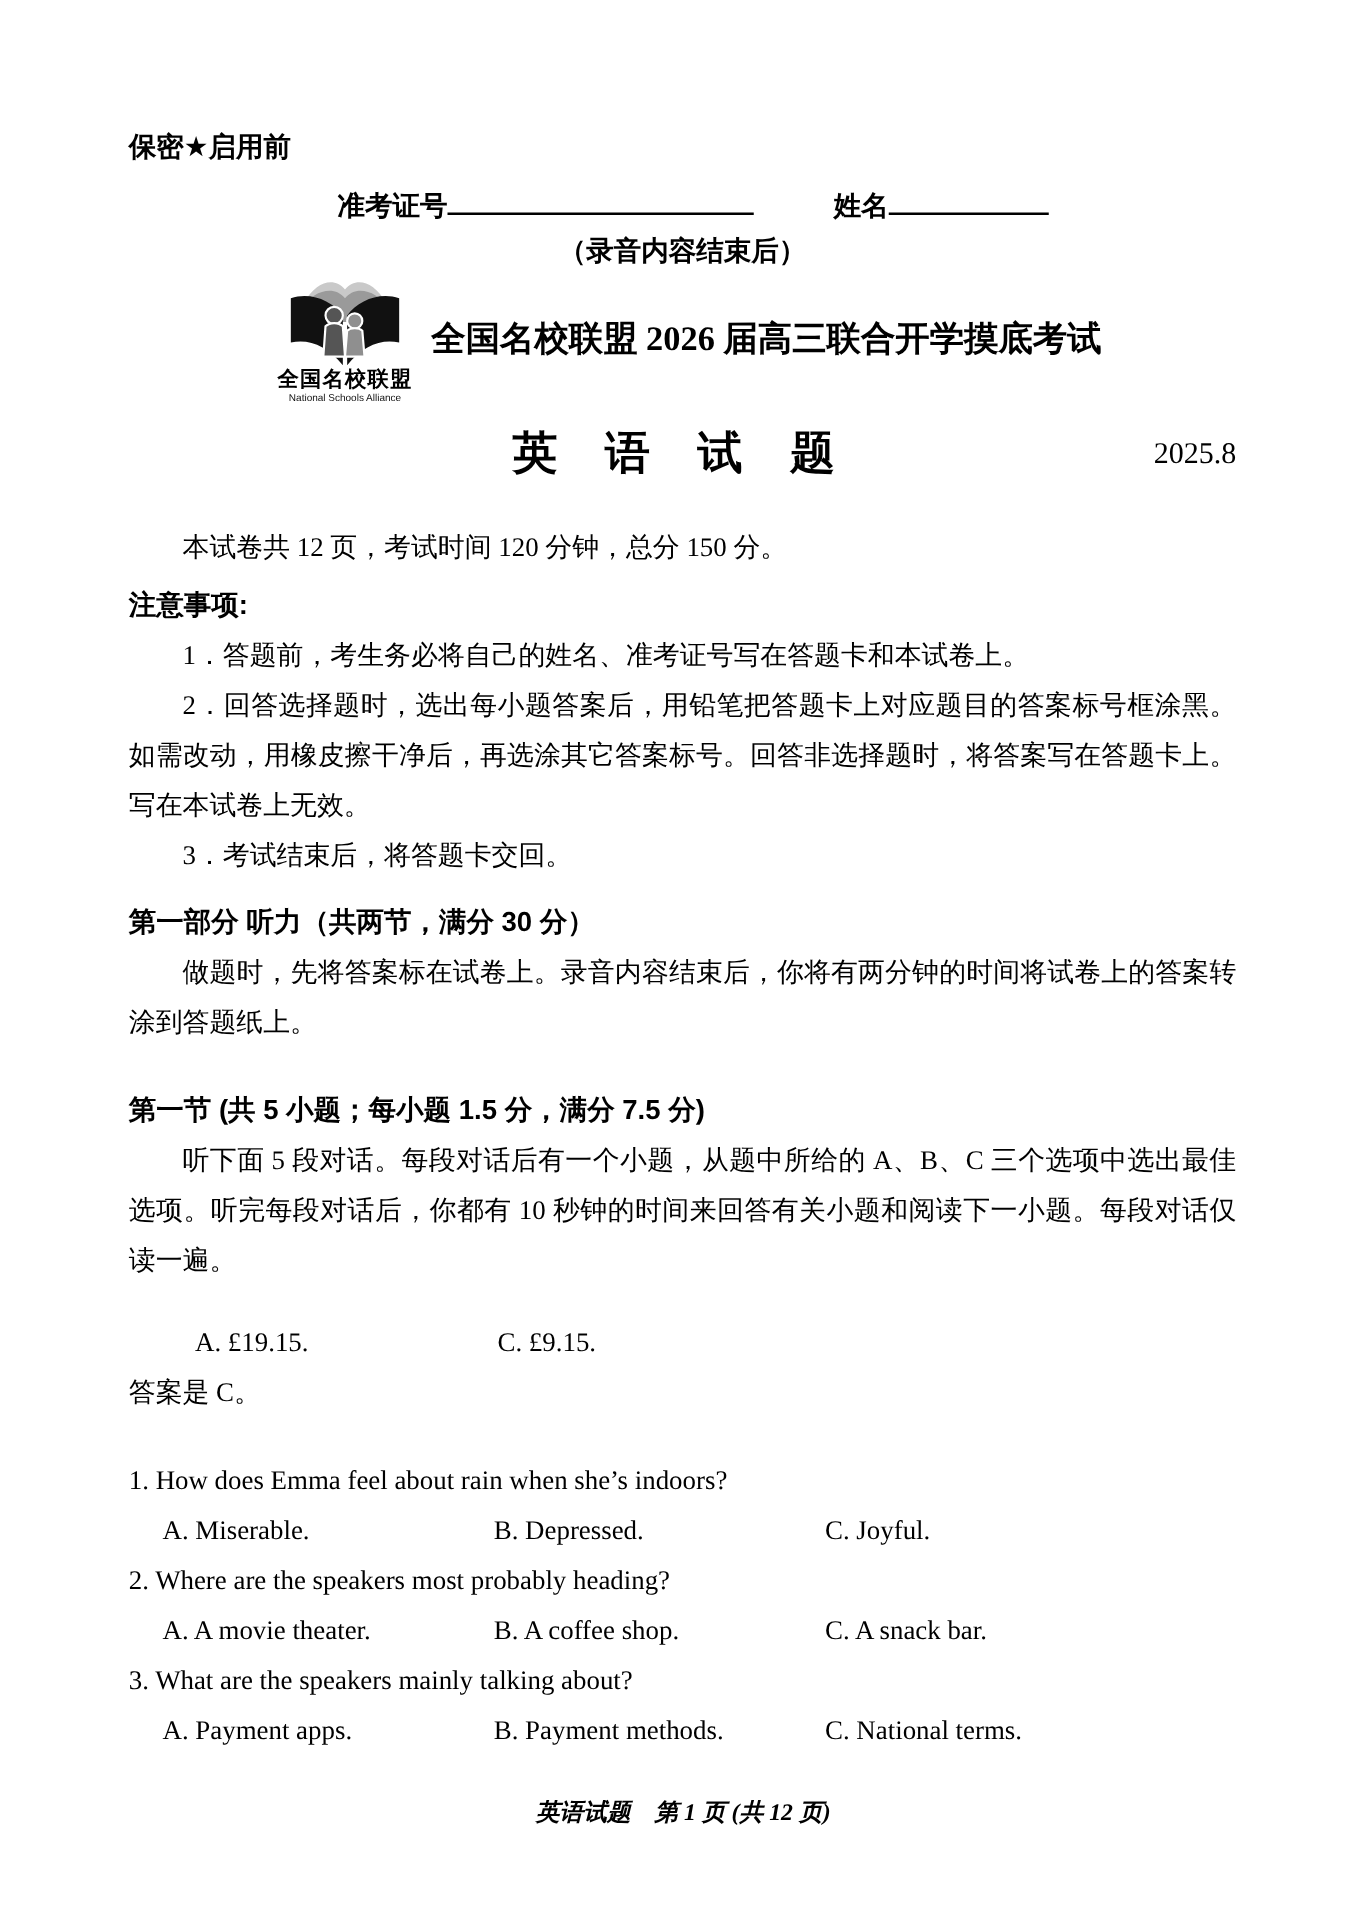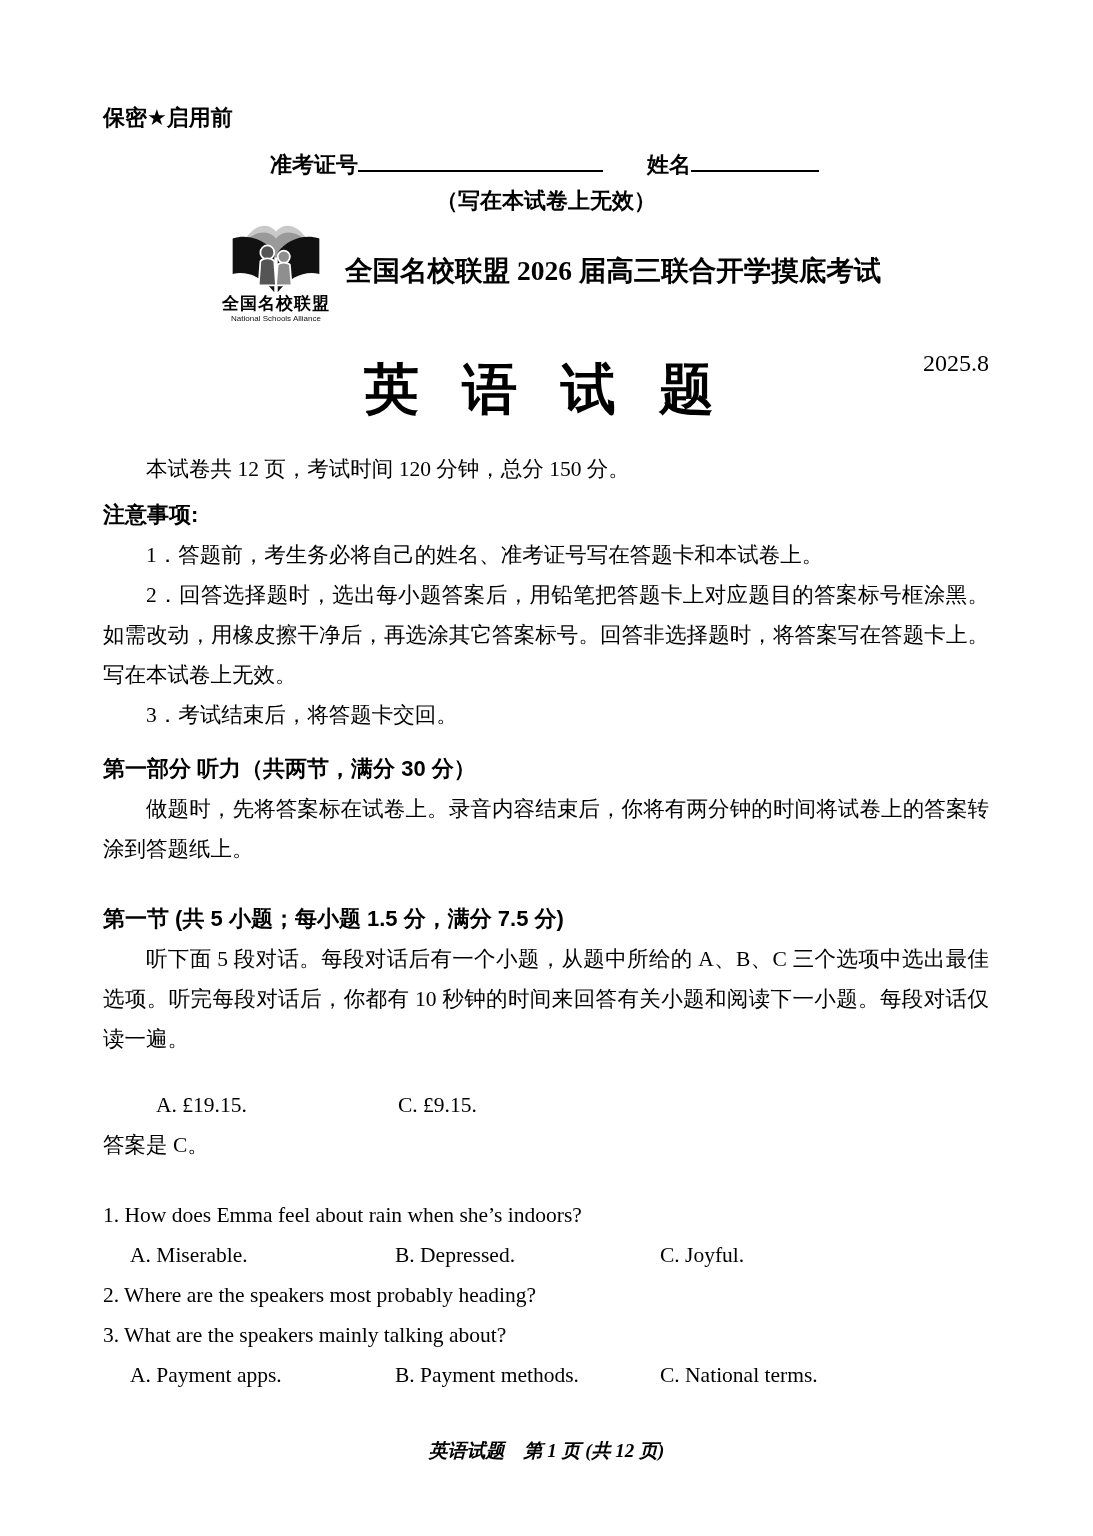--- a/index.html
+++ b/index.html
@@ -31,7 +31,7 @@
   .blank { display: inline-block; border-bottom: 2.5px solid #000; height: 24px; vertical-align: baseline; }
   .blank-long { width: 245px; }
   .blank-short { width: 128px; }
-  .name-field { margin-left: 44px; text-align: right; }
+  .name-field { margin-left: 64px; text-align: right; }
 
   .invalid-note { margin-top: 4px; text-align: center; font-size: 22px; line-height: 30px; }
 

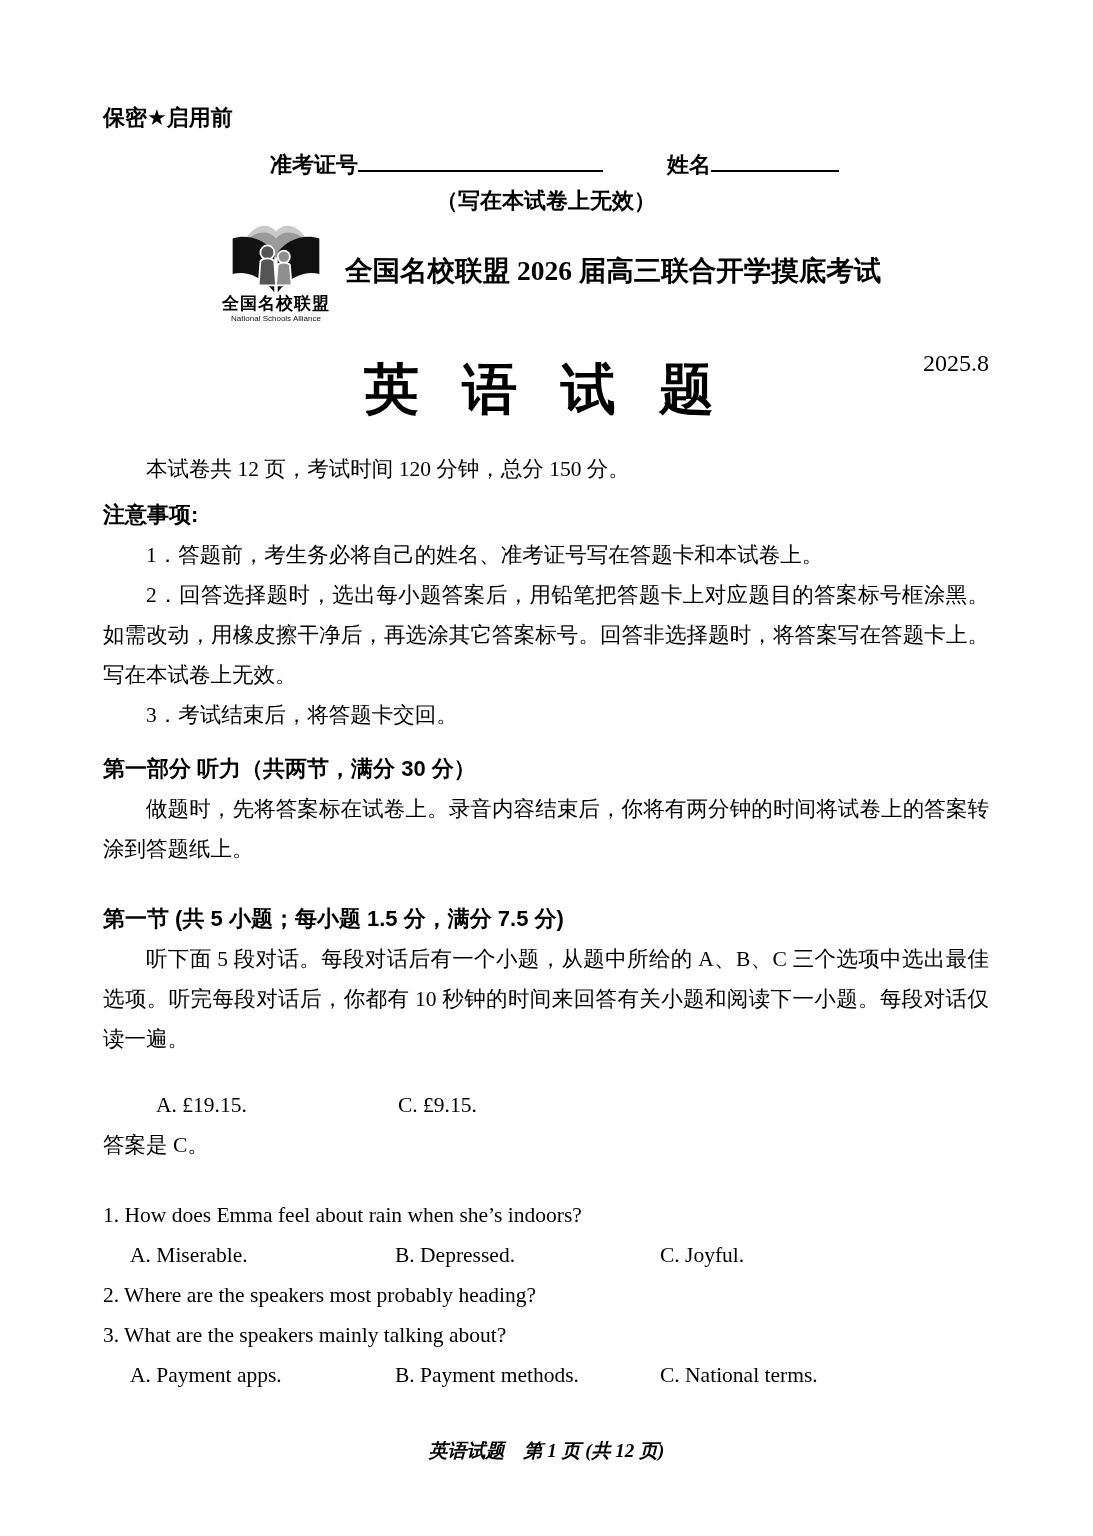--- a/index.html
+++ b/index.html
@@ -88,7 +88,7 @@
     <span><span>准考证号</span><span class="blank blank-long"></span></span><span class="name-field"><span>姓名</span><span class="blank blank-short"></span></span>
   </div>
 
-  <div class="invalid-note heiti">（写在本试卷上无效）</div>
+  <div class="invalid-note heiti">（录音内容结束后）</div>
 
   <div class="masthead">
     <div class="logo-block">

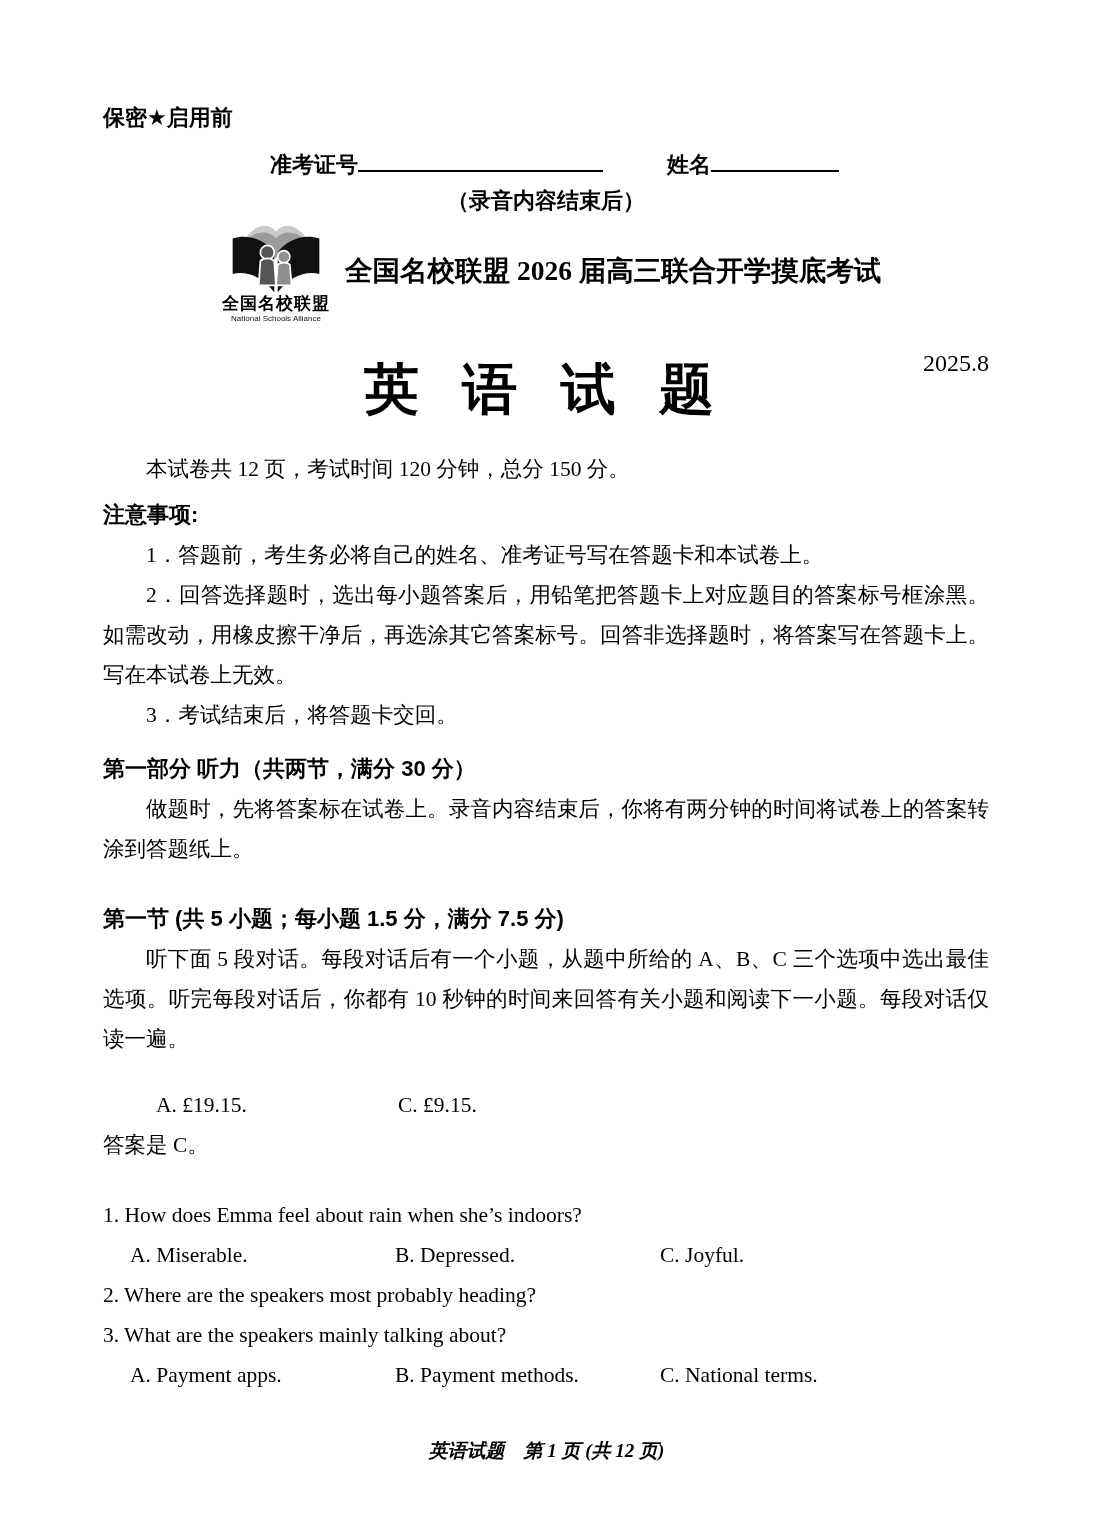--- a/index.html
+++ b/index.html
@@ -47,10 +47,9 @@
     display: inline-block;
     font-family: "Liberation Sans", "DejaVu Sans", sans-serif;
     font-weight: bold;
-    font-size: 55px;
+    font-size: 36px;
     line-height: 56px;
     letter-spacing: 14px;
-    margin-top: 27px;
   }
   .paper-date { position: absolute; right: 0; top: 14px; font-size: 24px; line-height: 30px; font-weight: normal; }
 

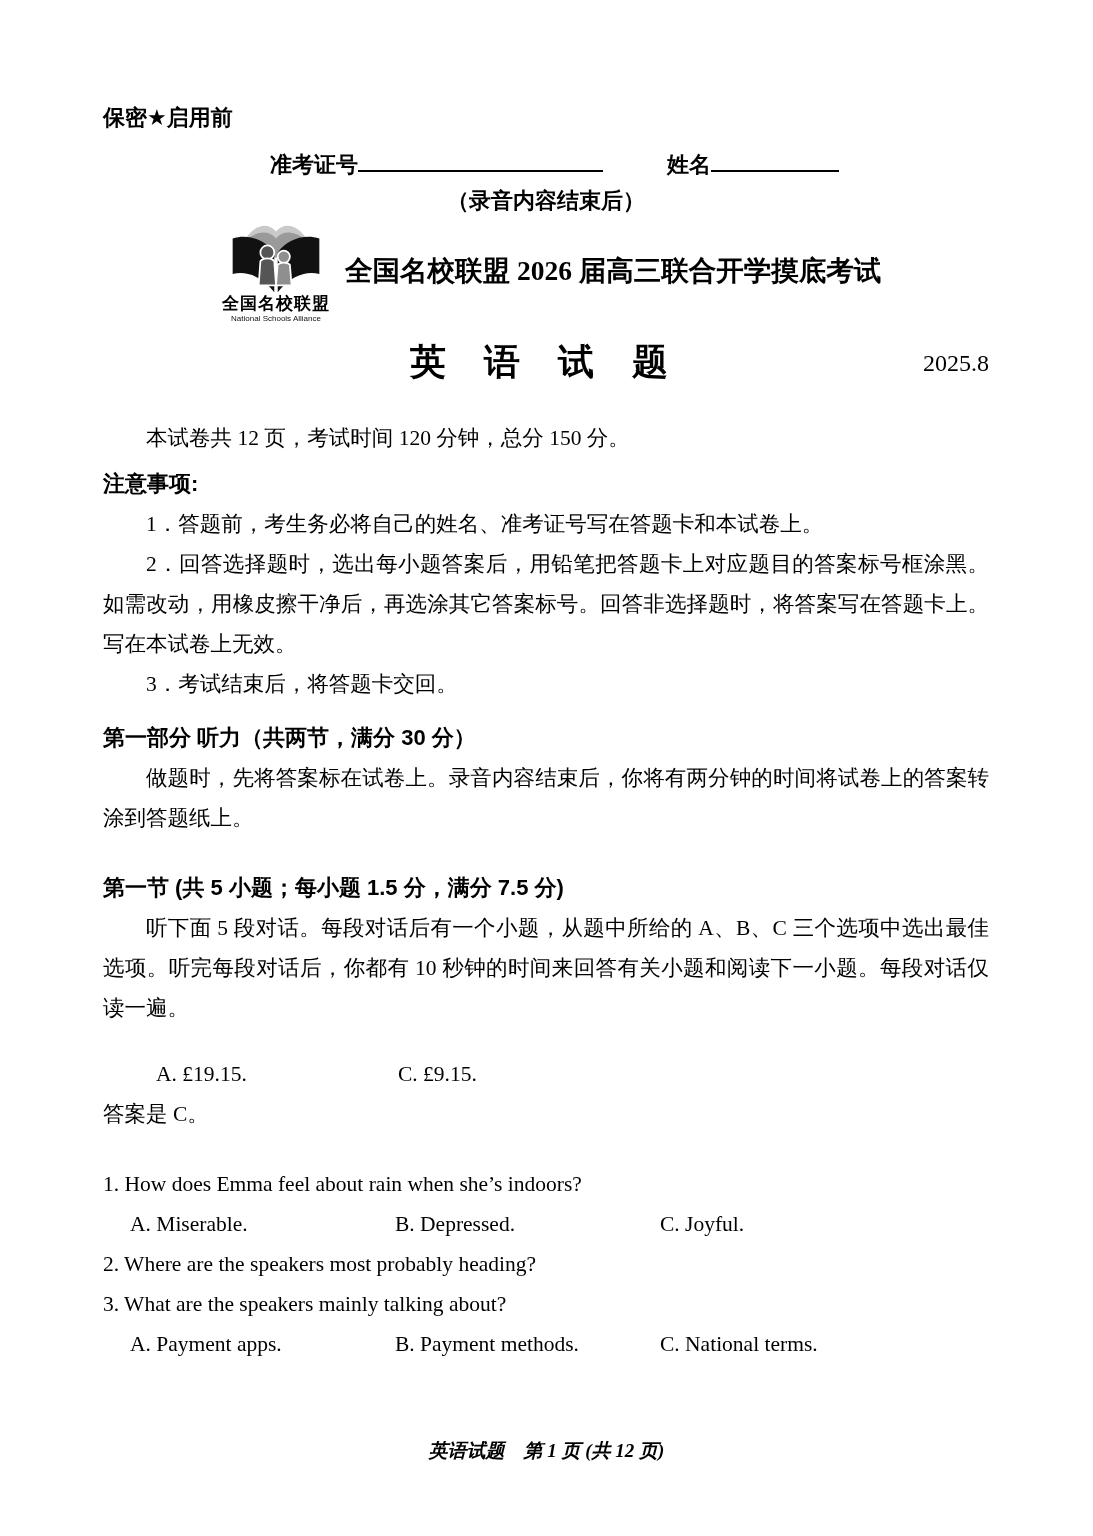--- a/index.html
+++ b/index.html
@@ -144,6 +144,11 @@
     </div>
     <div>
       <div>2. Where are the speakers most probably heading?</div>
+      <div class="opts">
+        <span class="opt">A. A movie theater.</span>
+        <span class="opt">B. A coffee shop.</span>
+        <span class="opt">C. A snack bar.</span>
+      </div>
     </div>
     <div>
       <div>3. What are the speakers mainly talking about?</div>

